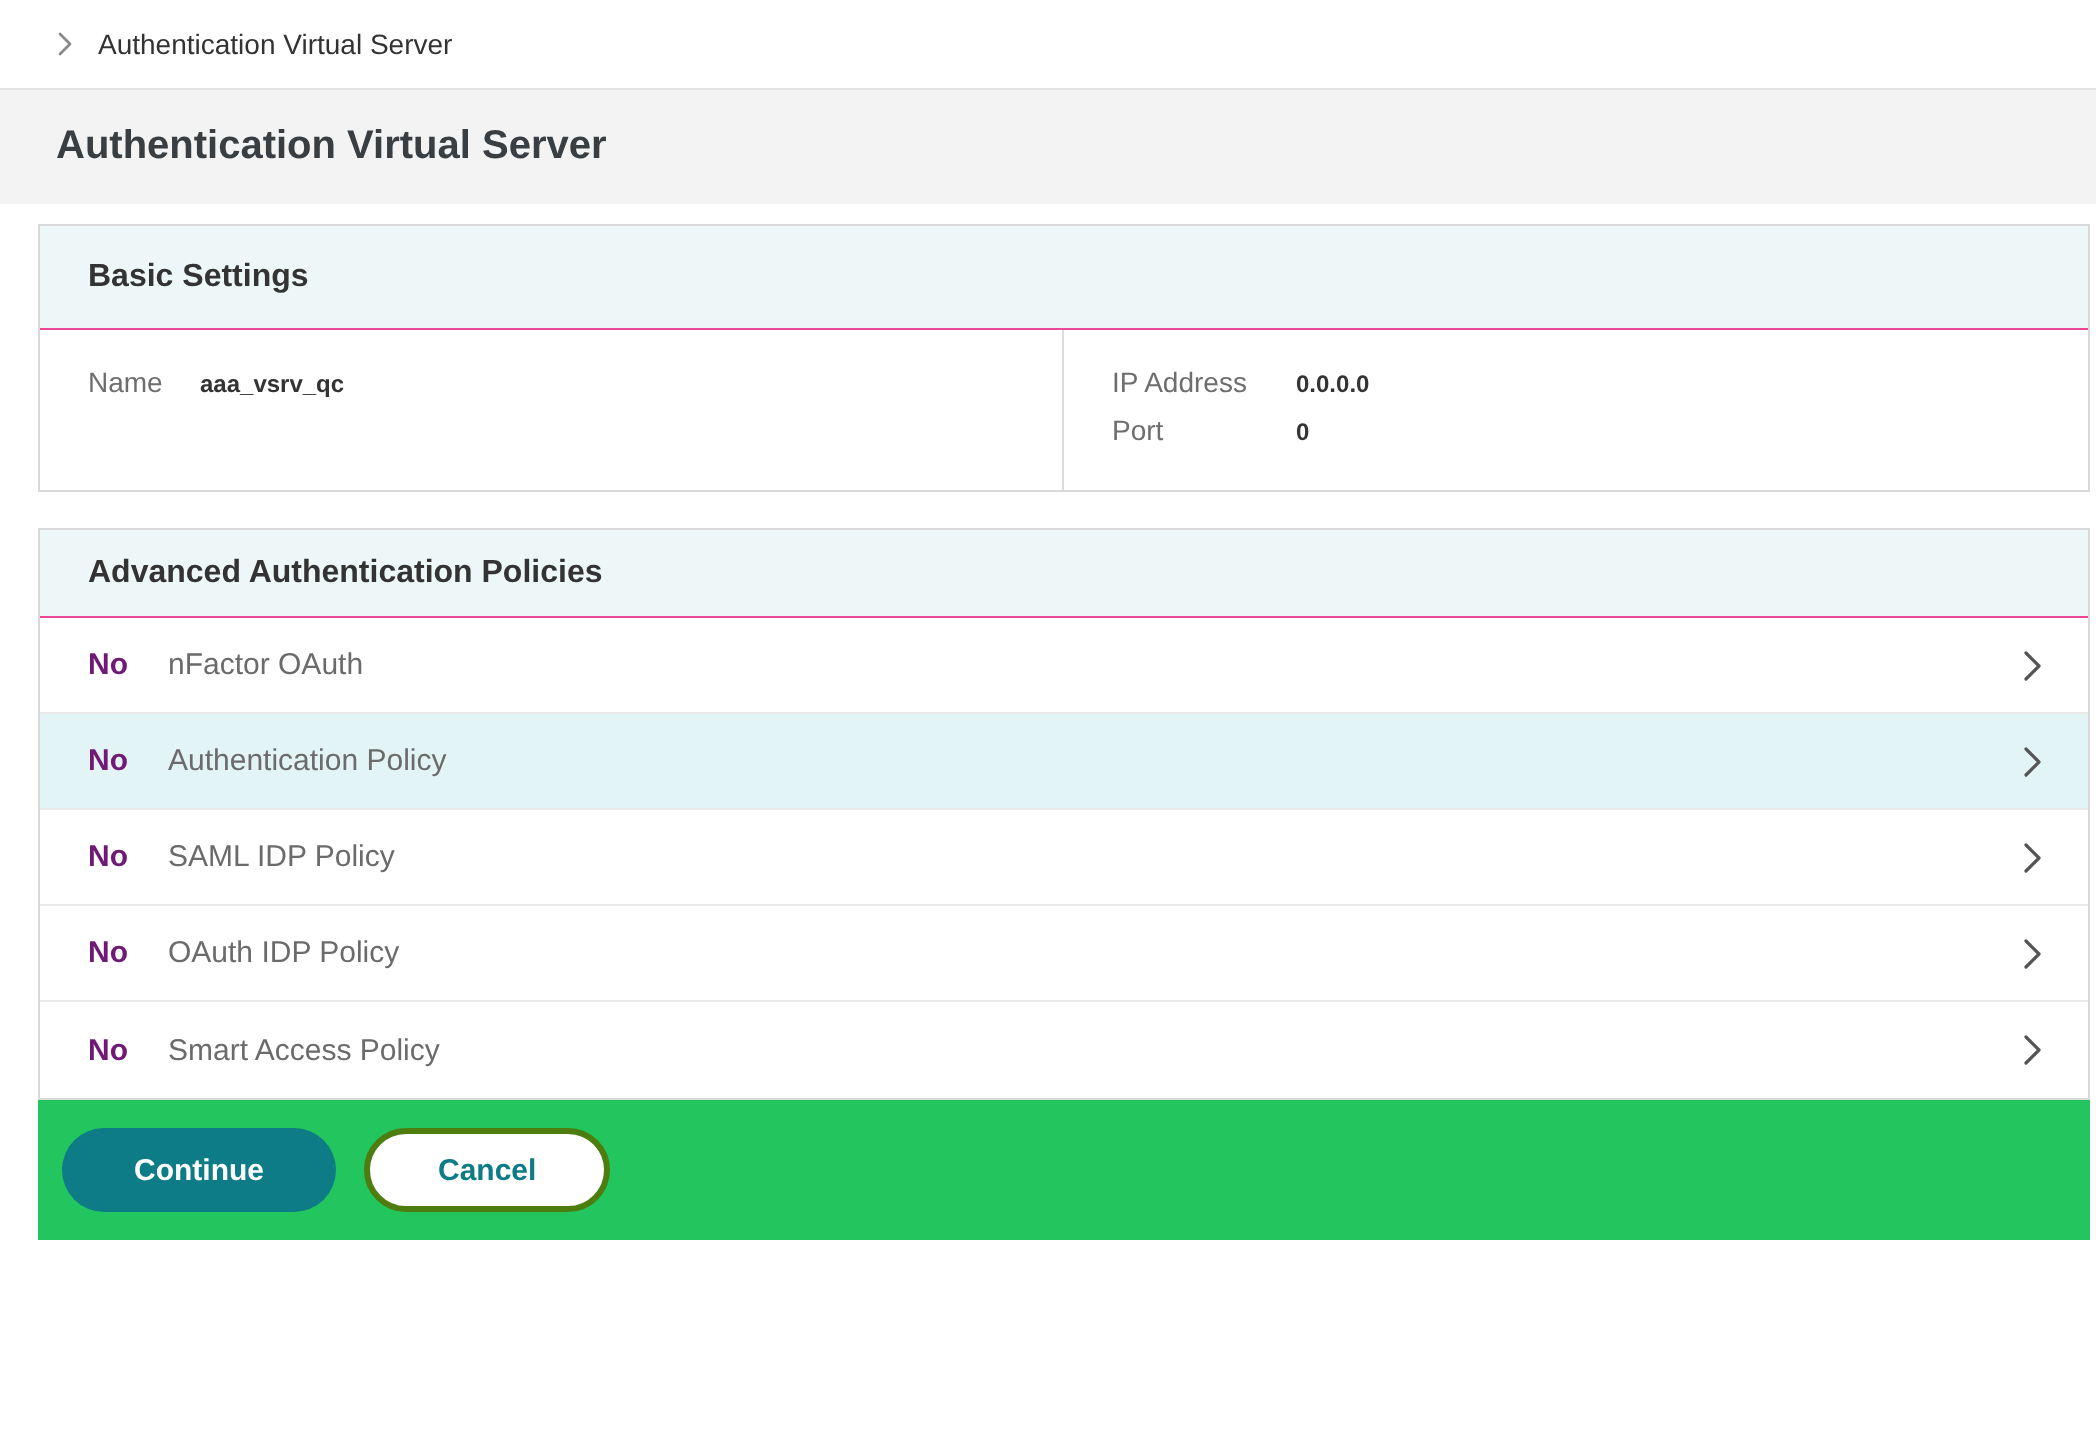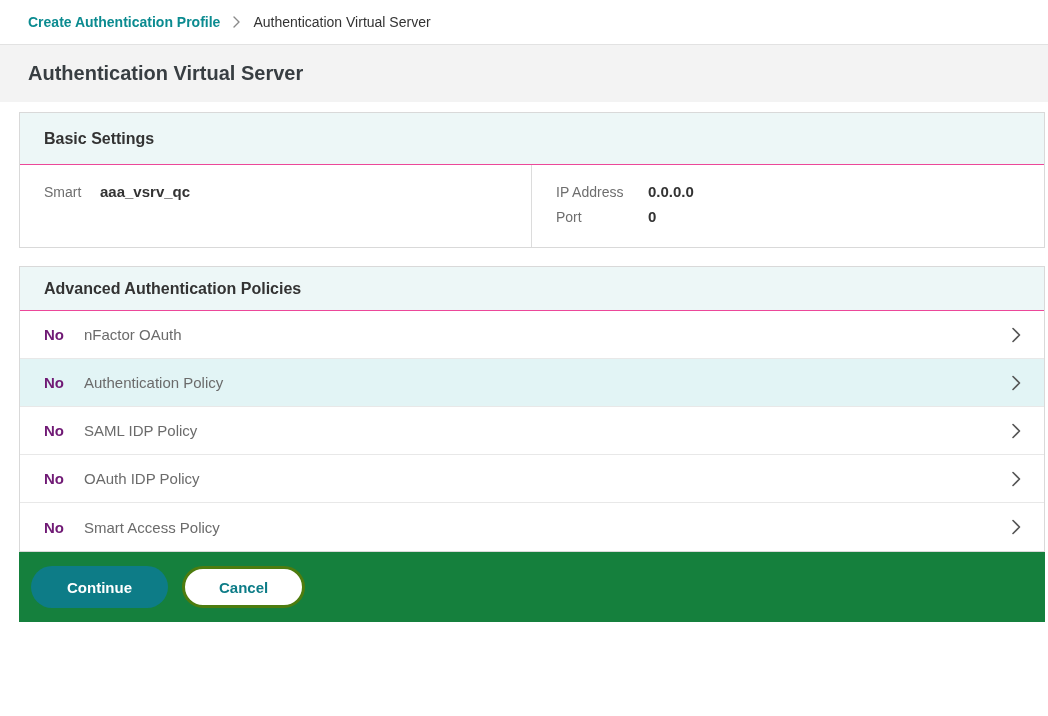--- a/index.html
+++ b/index.html
@@ -135,7 +135,6 @@
 <body>
 
 <div class="breadcrumb-bar">
-  <a class="crumb-link">Create Authentication Profile</a>
   <span class="crumb-sep">
     <svg width="9" height="14" viewBox="0 0 9 14">
         <path d="M2 2 L7 7 L2 12" fill="none" stroke="#8a8a8a" stroke-width="1.4" stroke-linecap="round" stroke-linejoin="round"></path>

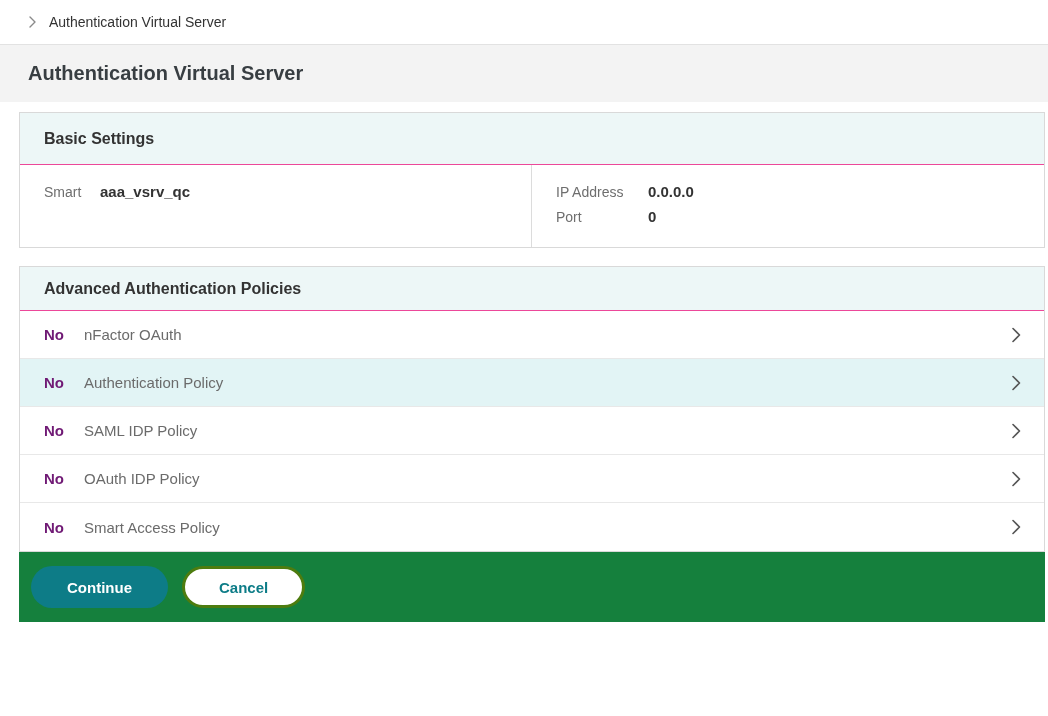--- a/index.html
+++ b/index.html
@@ -156,7 +156,7 @@
     <div class="bs-body">
       <div class="bs-col left">
         <div class="field-row">
-          <span class="field-label">Smart</span>
+          <span class="field-label">Name</span>
           <span class="field-value">aaa_vsrv_qc</span>
         </div>
       </div>

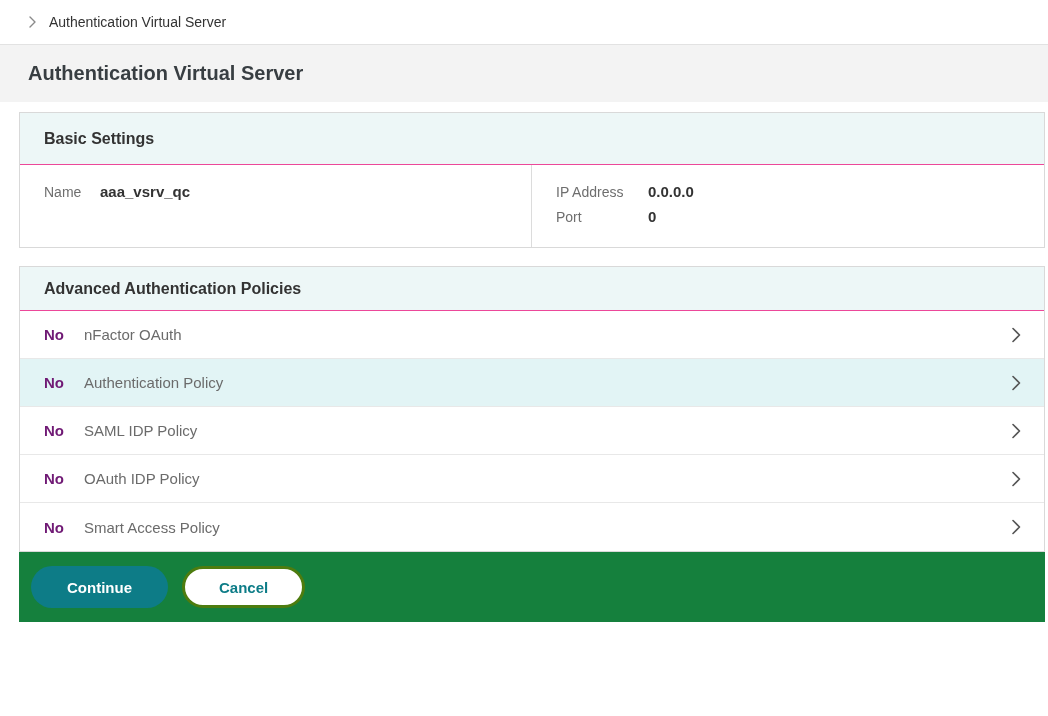--- a/index.html
+++ b/index.html
@@ -78,7 +78,7 @@
   .field-label { color: #6e6e6e; display: inline-block; }
   .bs-col.left  .field-label { min-width: 56px; }
   .bs-col.right .field-label { min-width: 92px; }
-  .field-value { color: #333; font-weight: 700; font-size: 15px; }
+  .field-value { color: #333; font-weight: 700; font-size: 12px; }
 
   
   .policy-row {

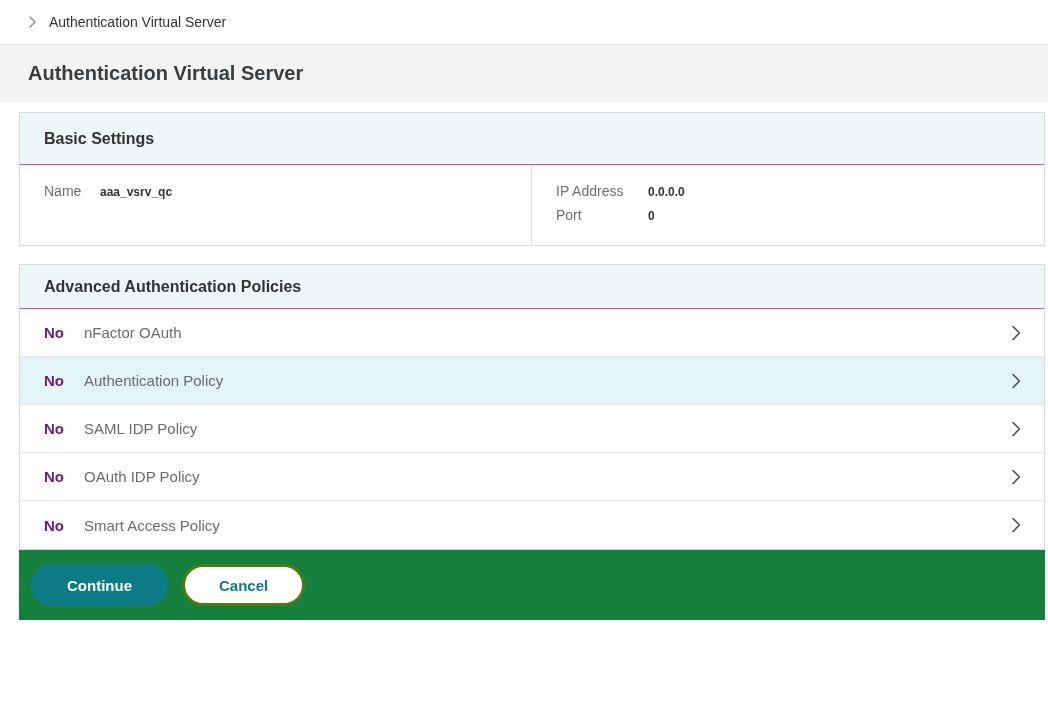--- a/index.html
+++ b/index.html
@@ -100,7 +100,7 @@
   
   .footer-bar {
     margin: 0 3px 0 19px;
-    background: #15803d;
+    background: #22c55e;
     height: 70px;
     display: flex;
     align-items: center;

